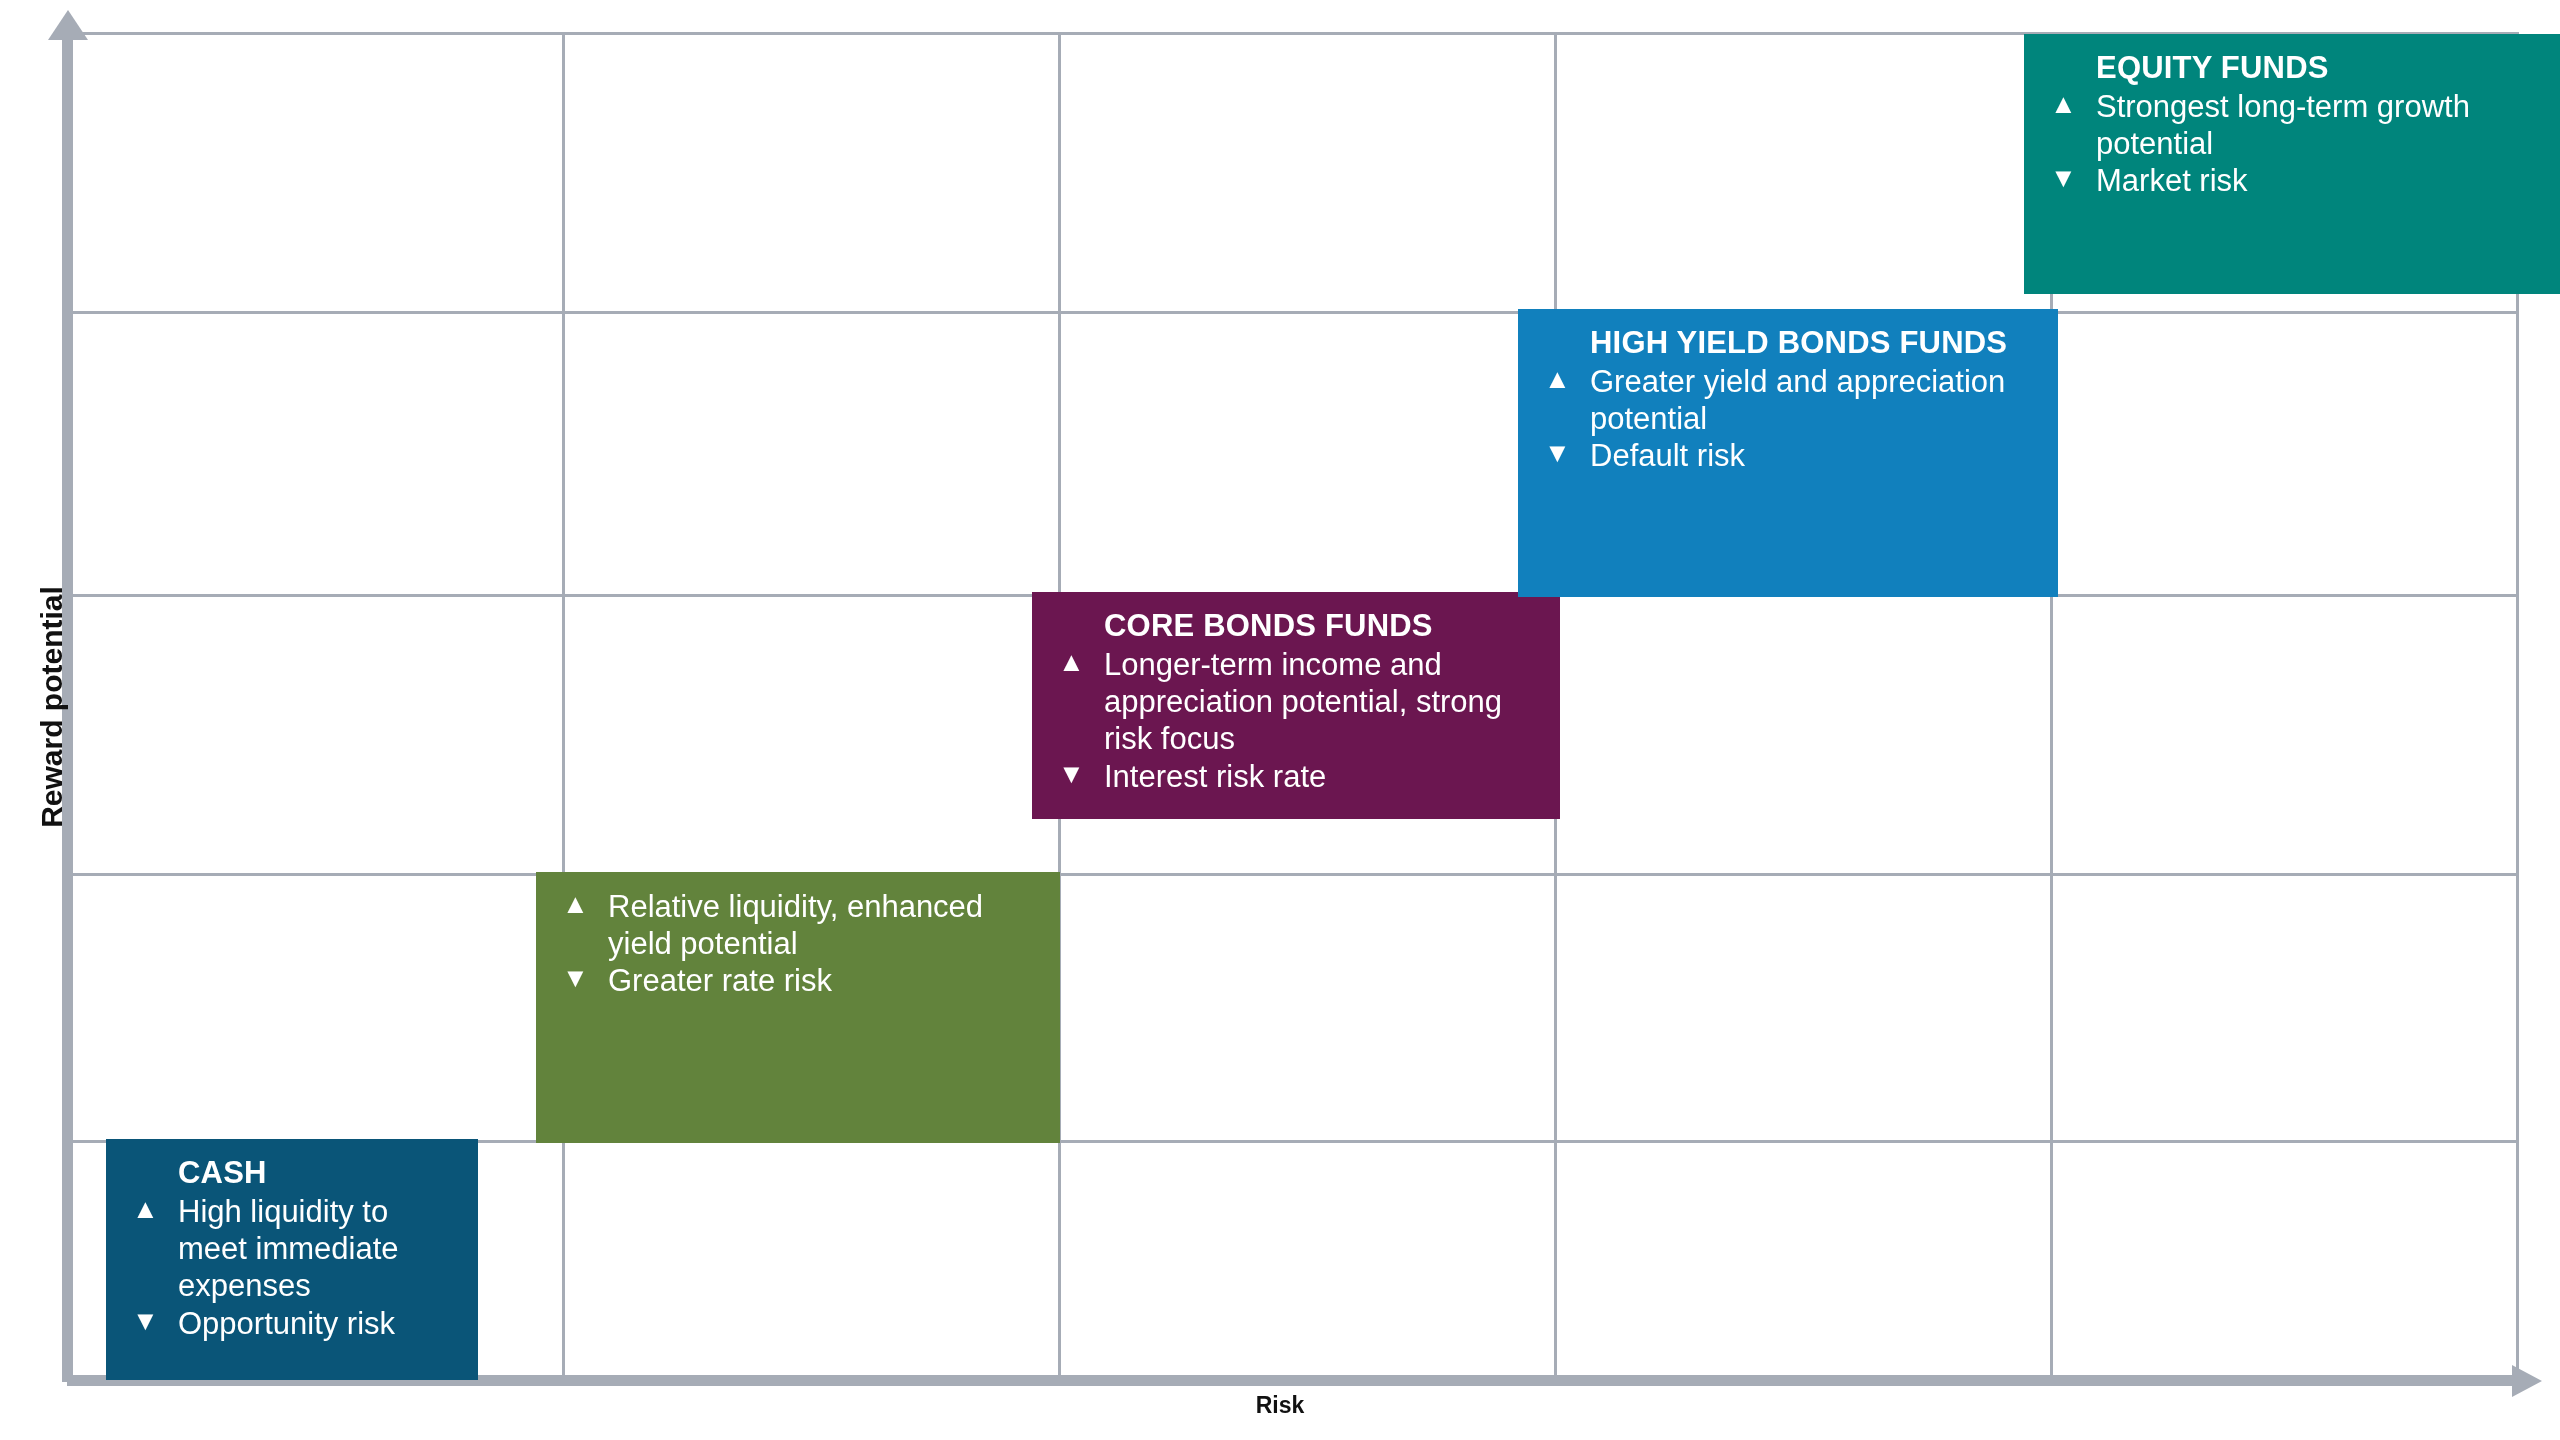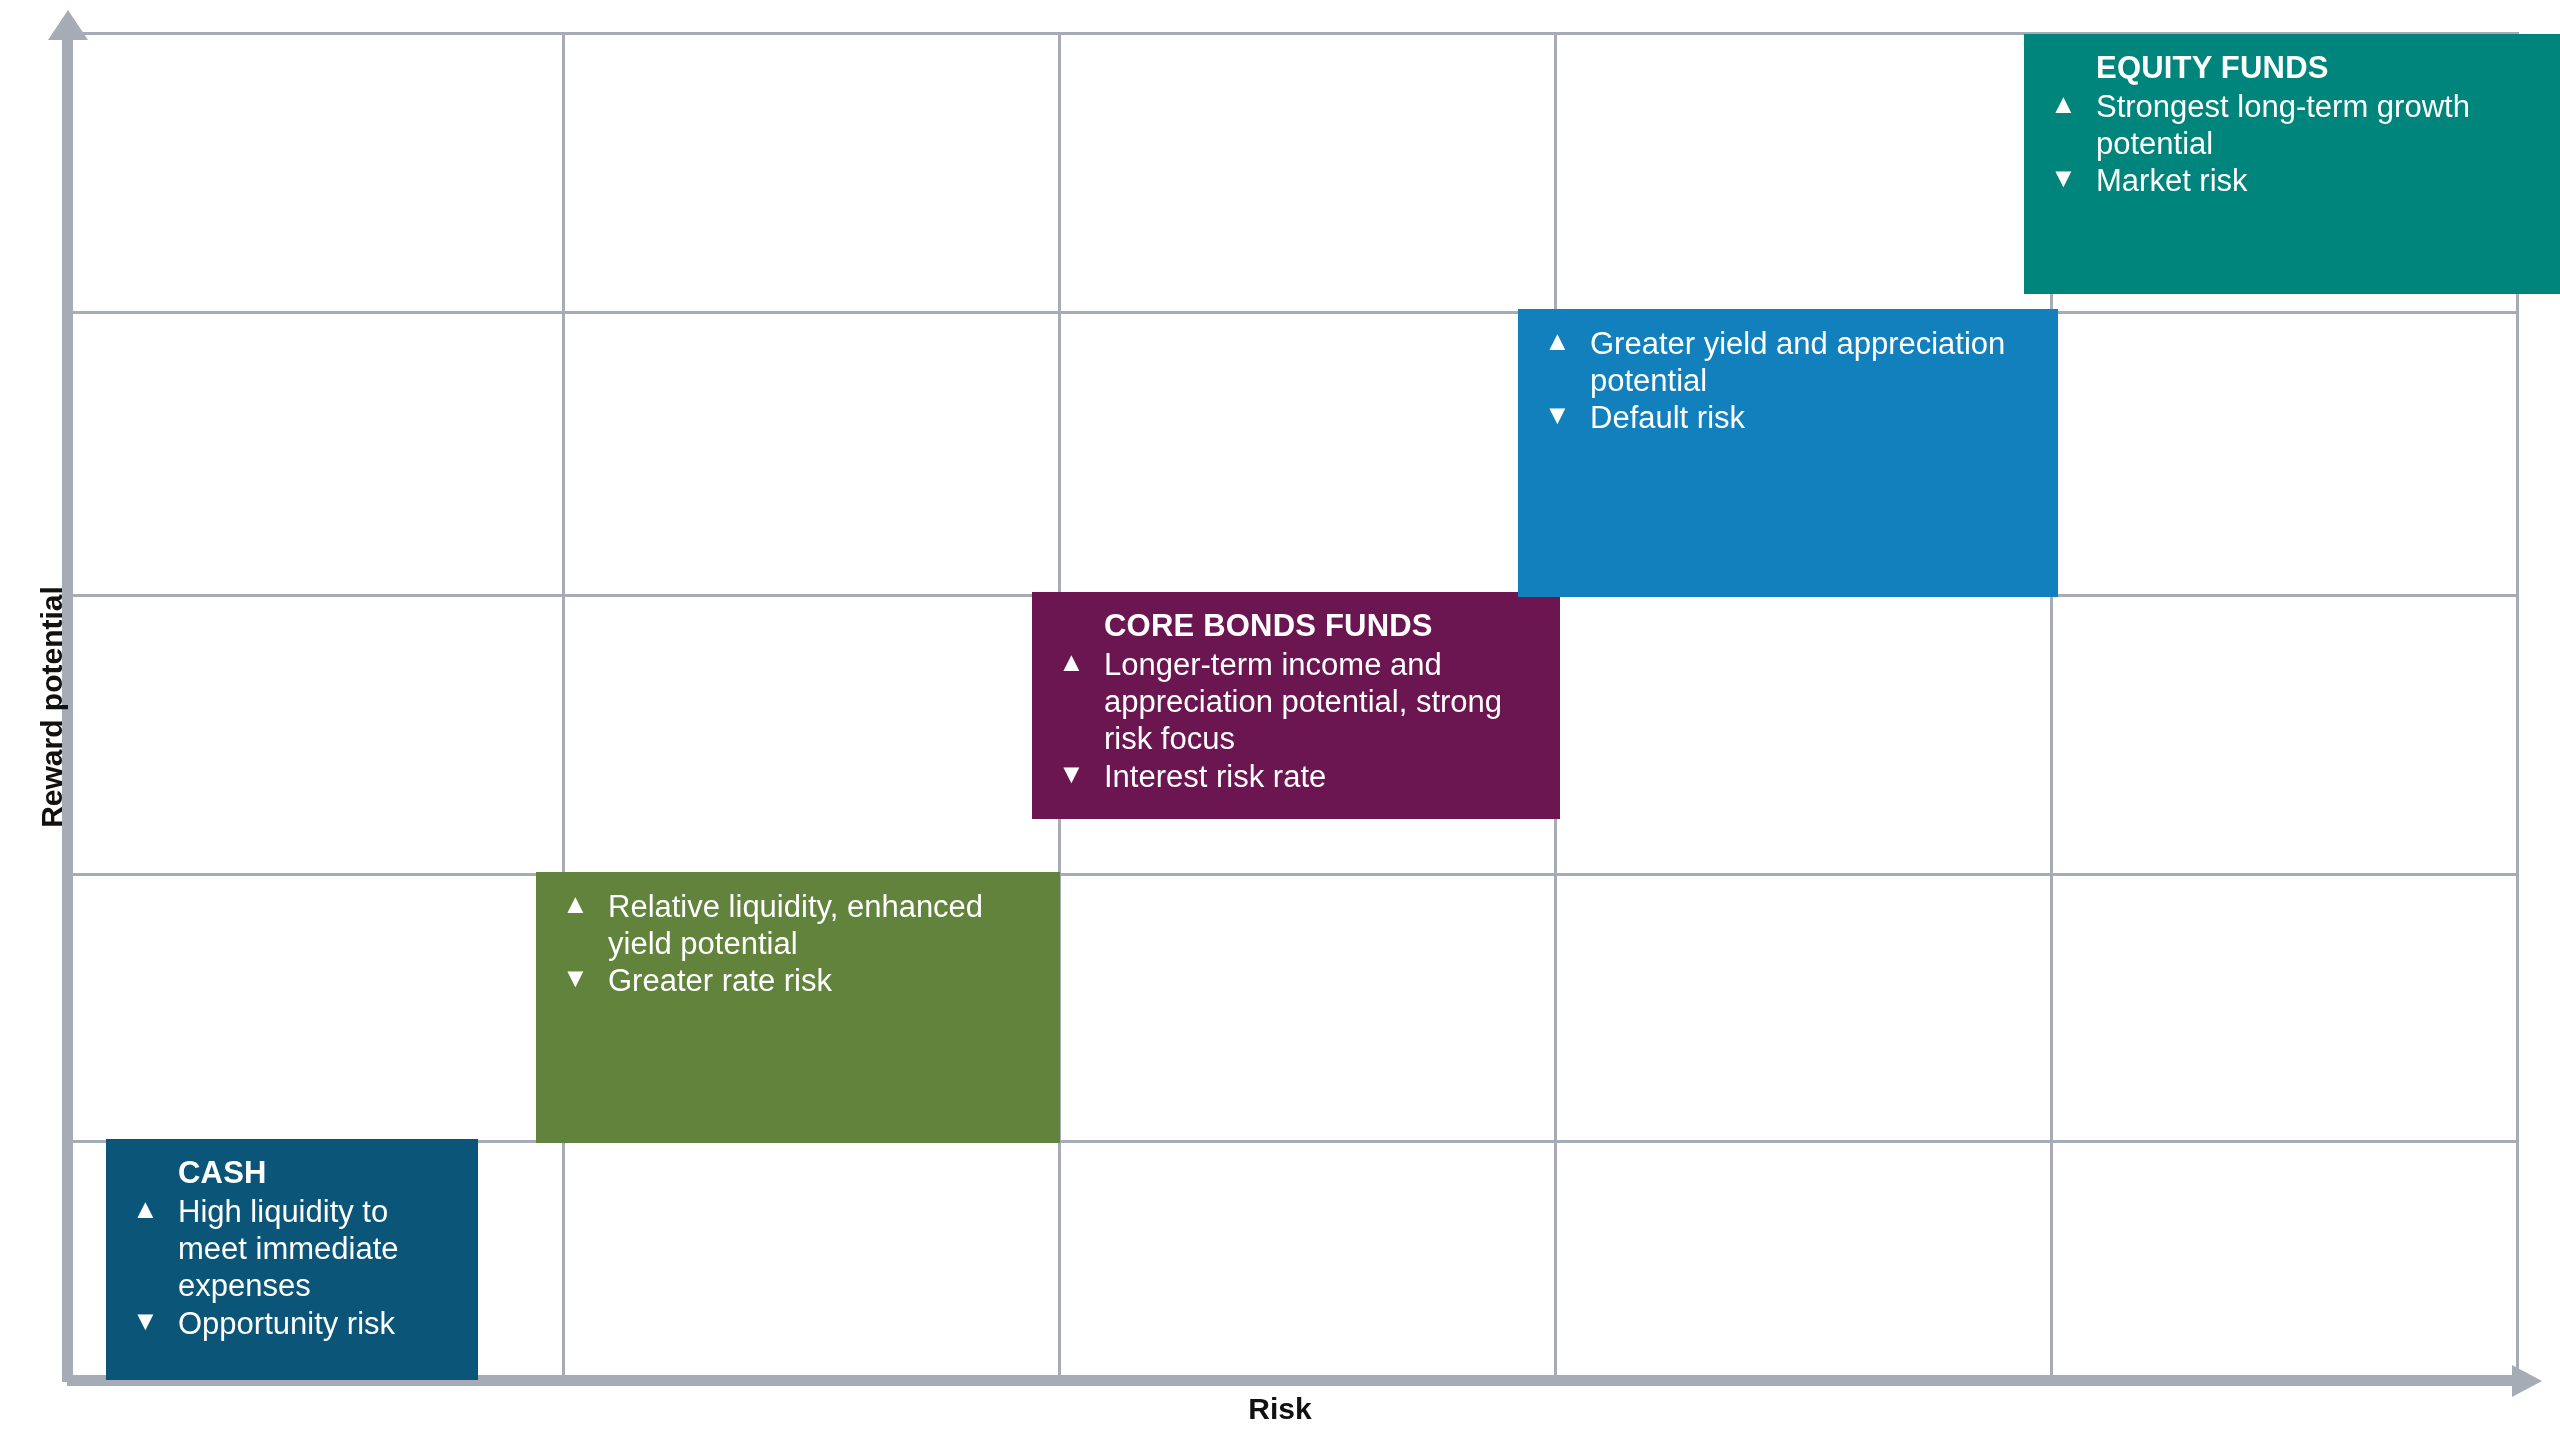--- a/index.html
+++ b/index.html
@@ -107,6 +107,7 @@
   </div>
 
   <div id="box-high-yield" class="step-box" style="background:#1180bd;">
+    <div class="box-title">HIGH YIELD BONDS FUNDS</div>
     <div class="bullet-row">
       <span class="bullet-mark">▲</span>
       <span class="bullet-text">Greater yield and appreciation potential</span>

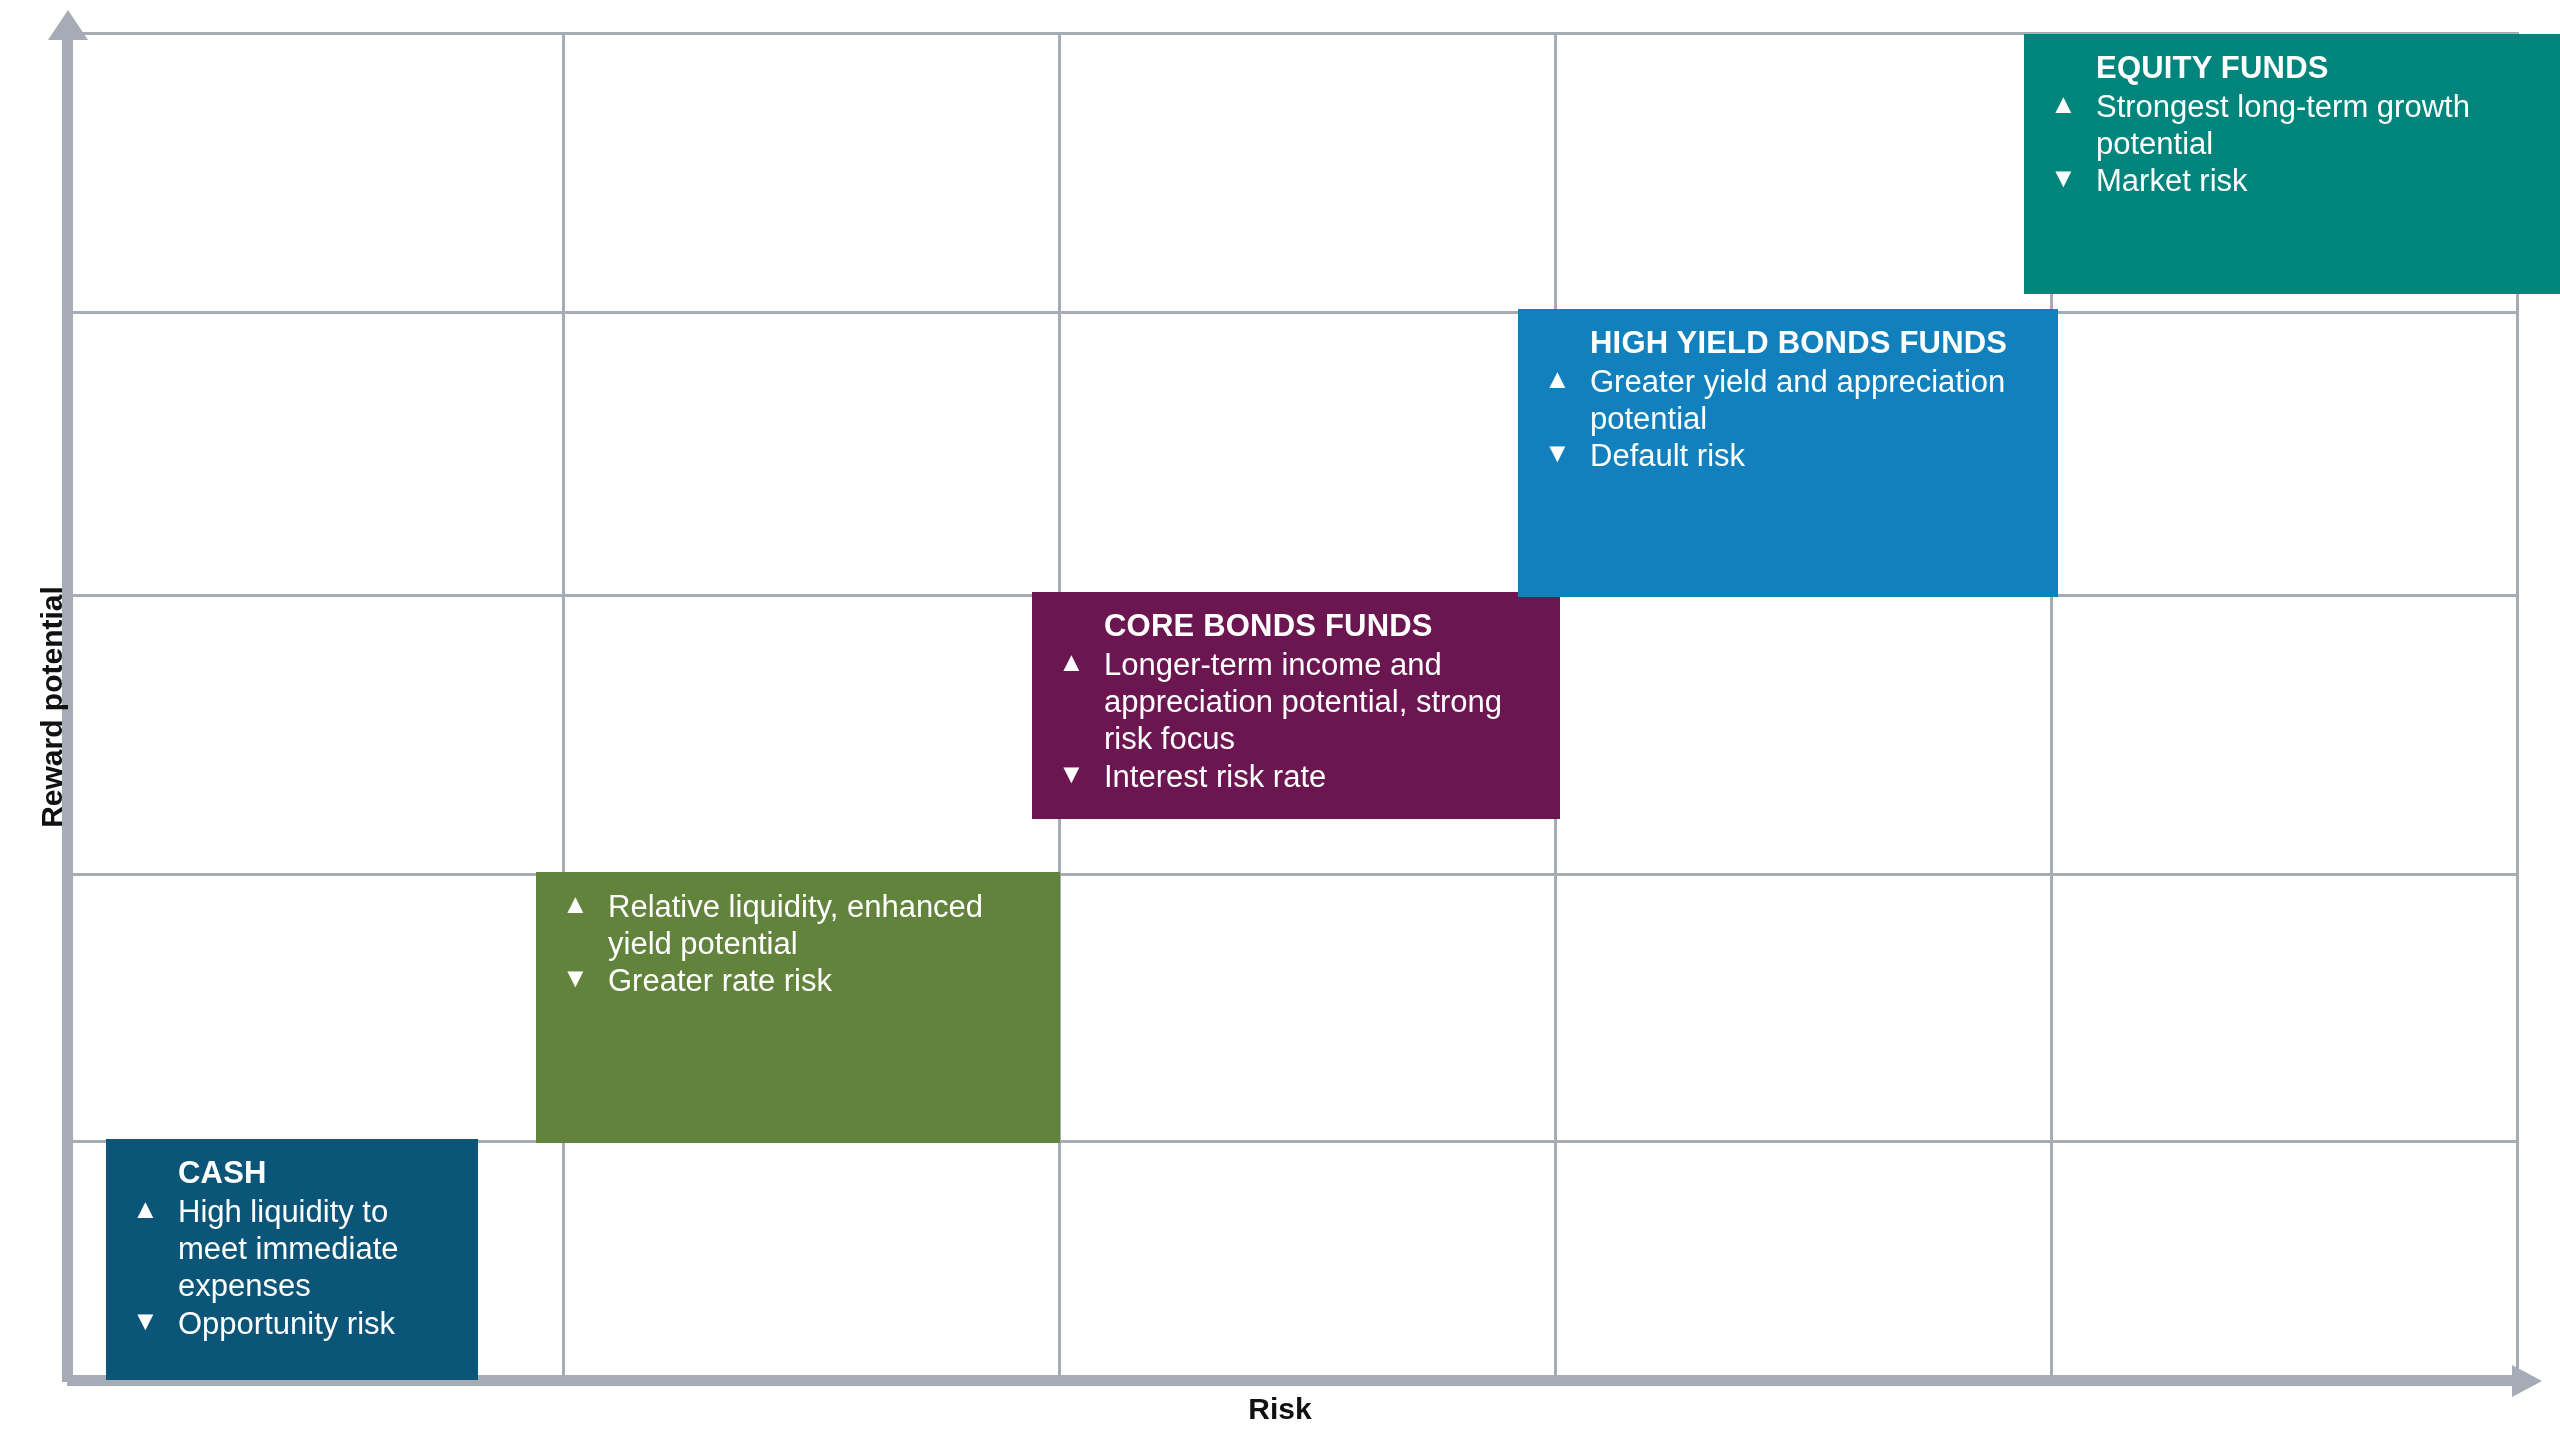--- a/index.html
+++ b/index.html
@@ -27,7 +27,7 @@
       transform:rotate(-90deg);transform-origin:center center;
       font-size:30px;font-weight:bold;color:#111111;letter-spacing:0px;}
   #x-axis-title{position:absolute;left:0;top:1392px;width:2560px;text-align:center;
-      font-size:30px;font-weight:bold;color:#111111;}
+      font-size:23px;font-weight:bold;color:#111111;}
 
   
   .step-box{position:absolute;box-sizing:border-box;color:#ffffff;

